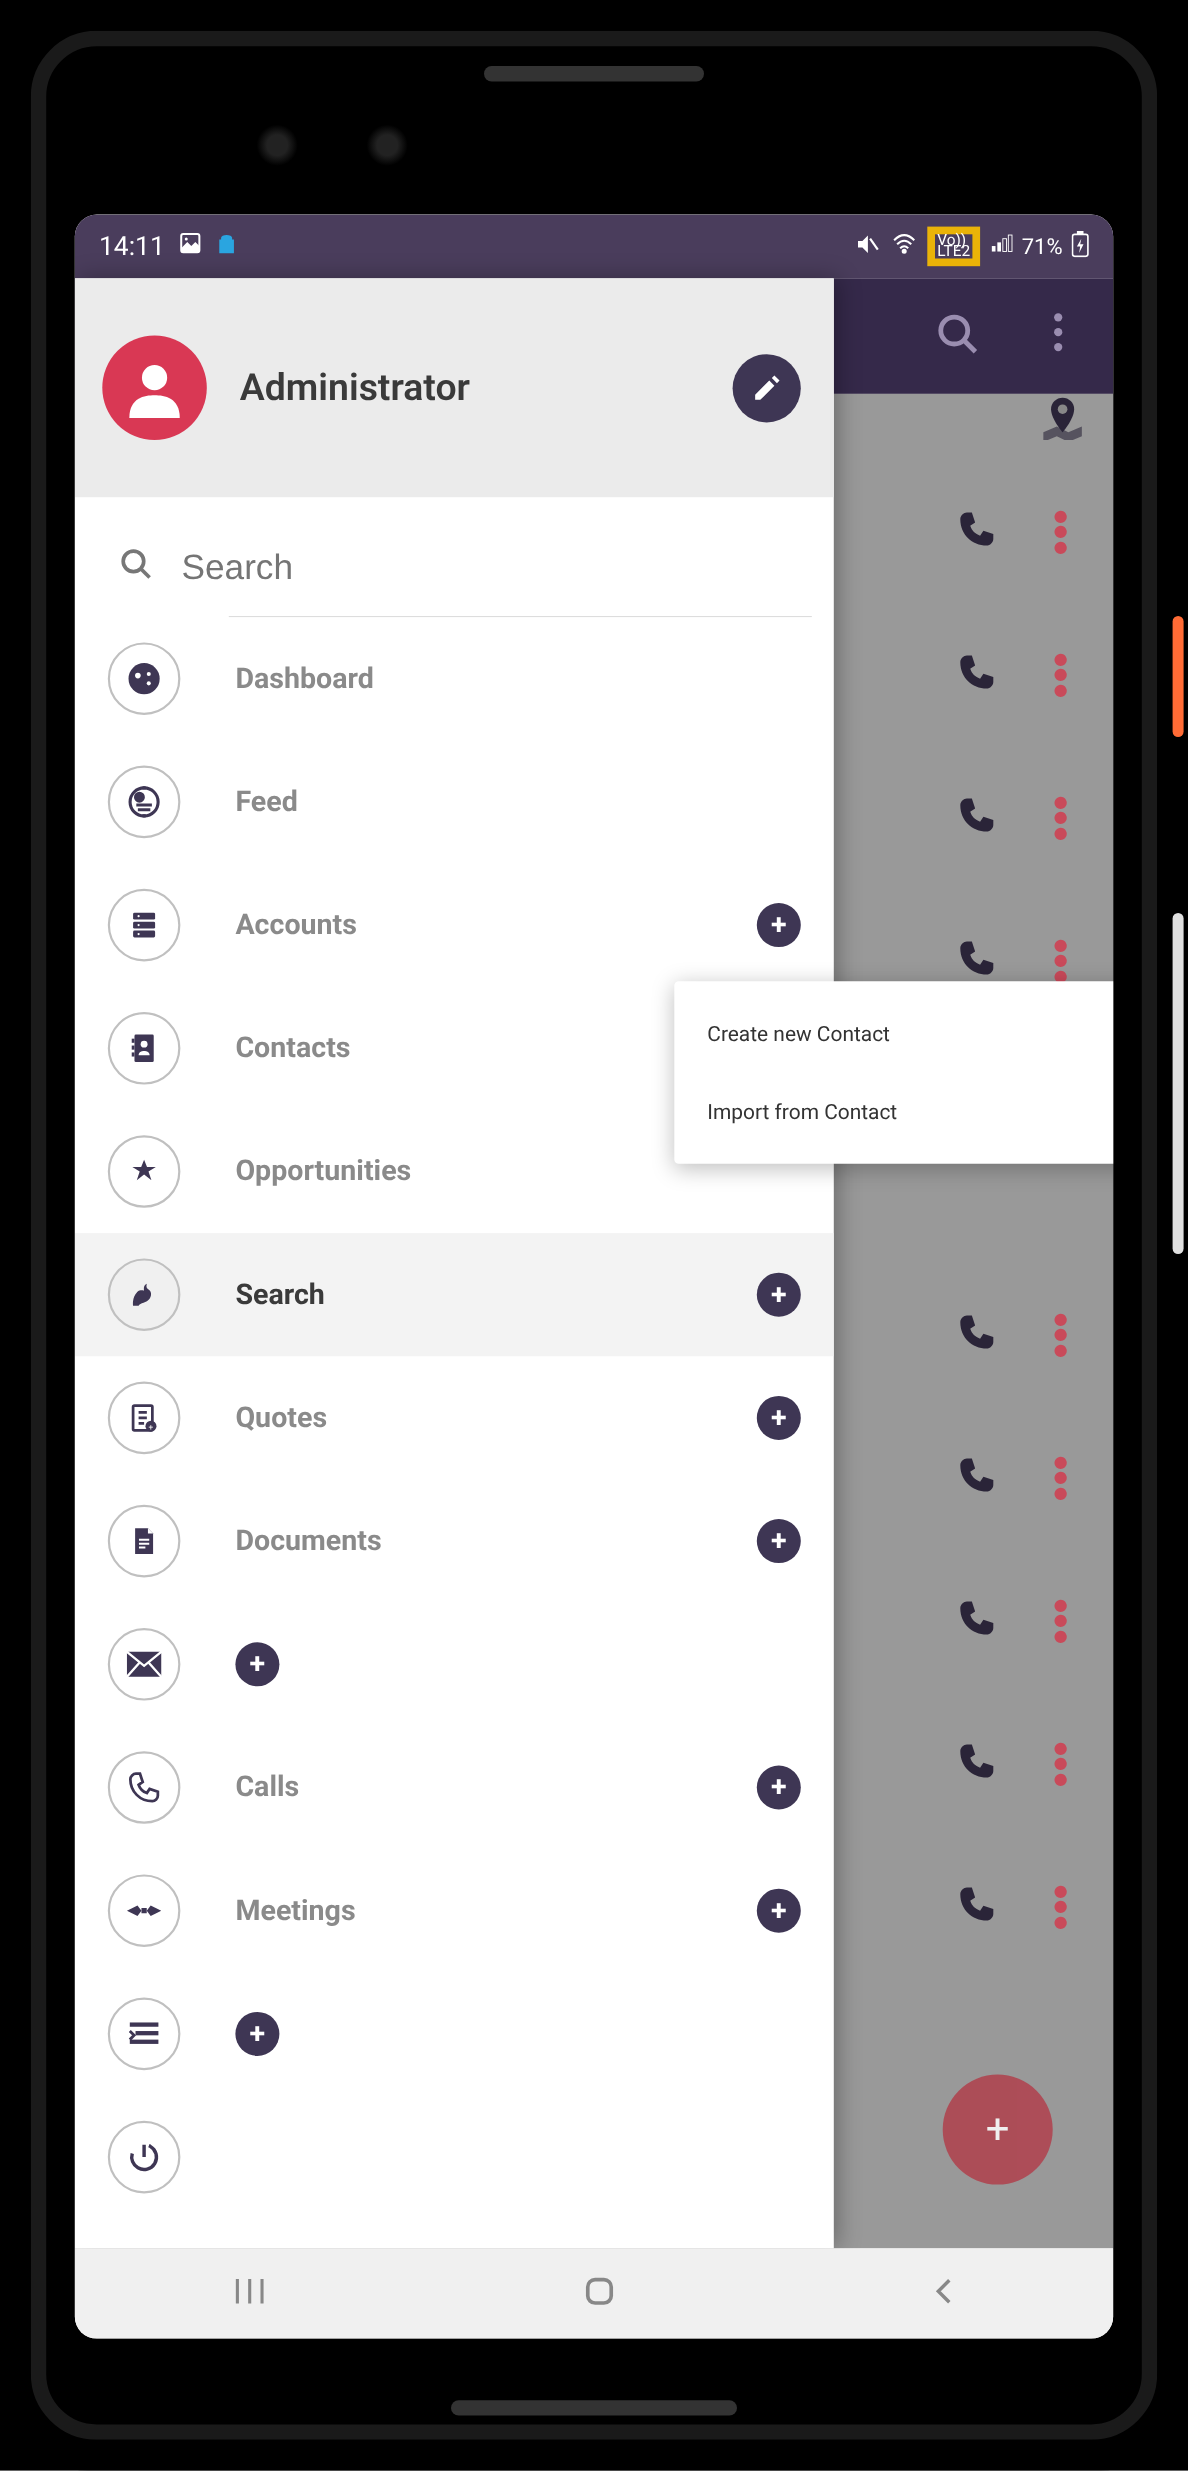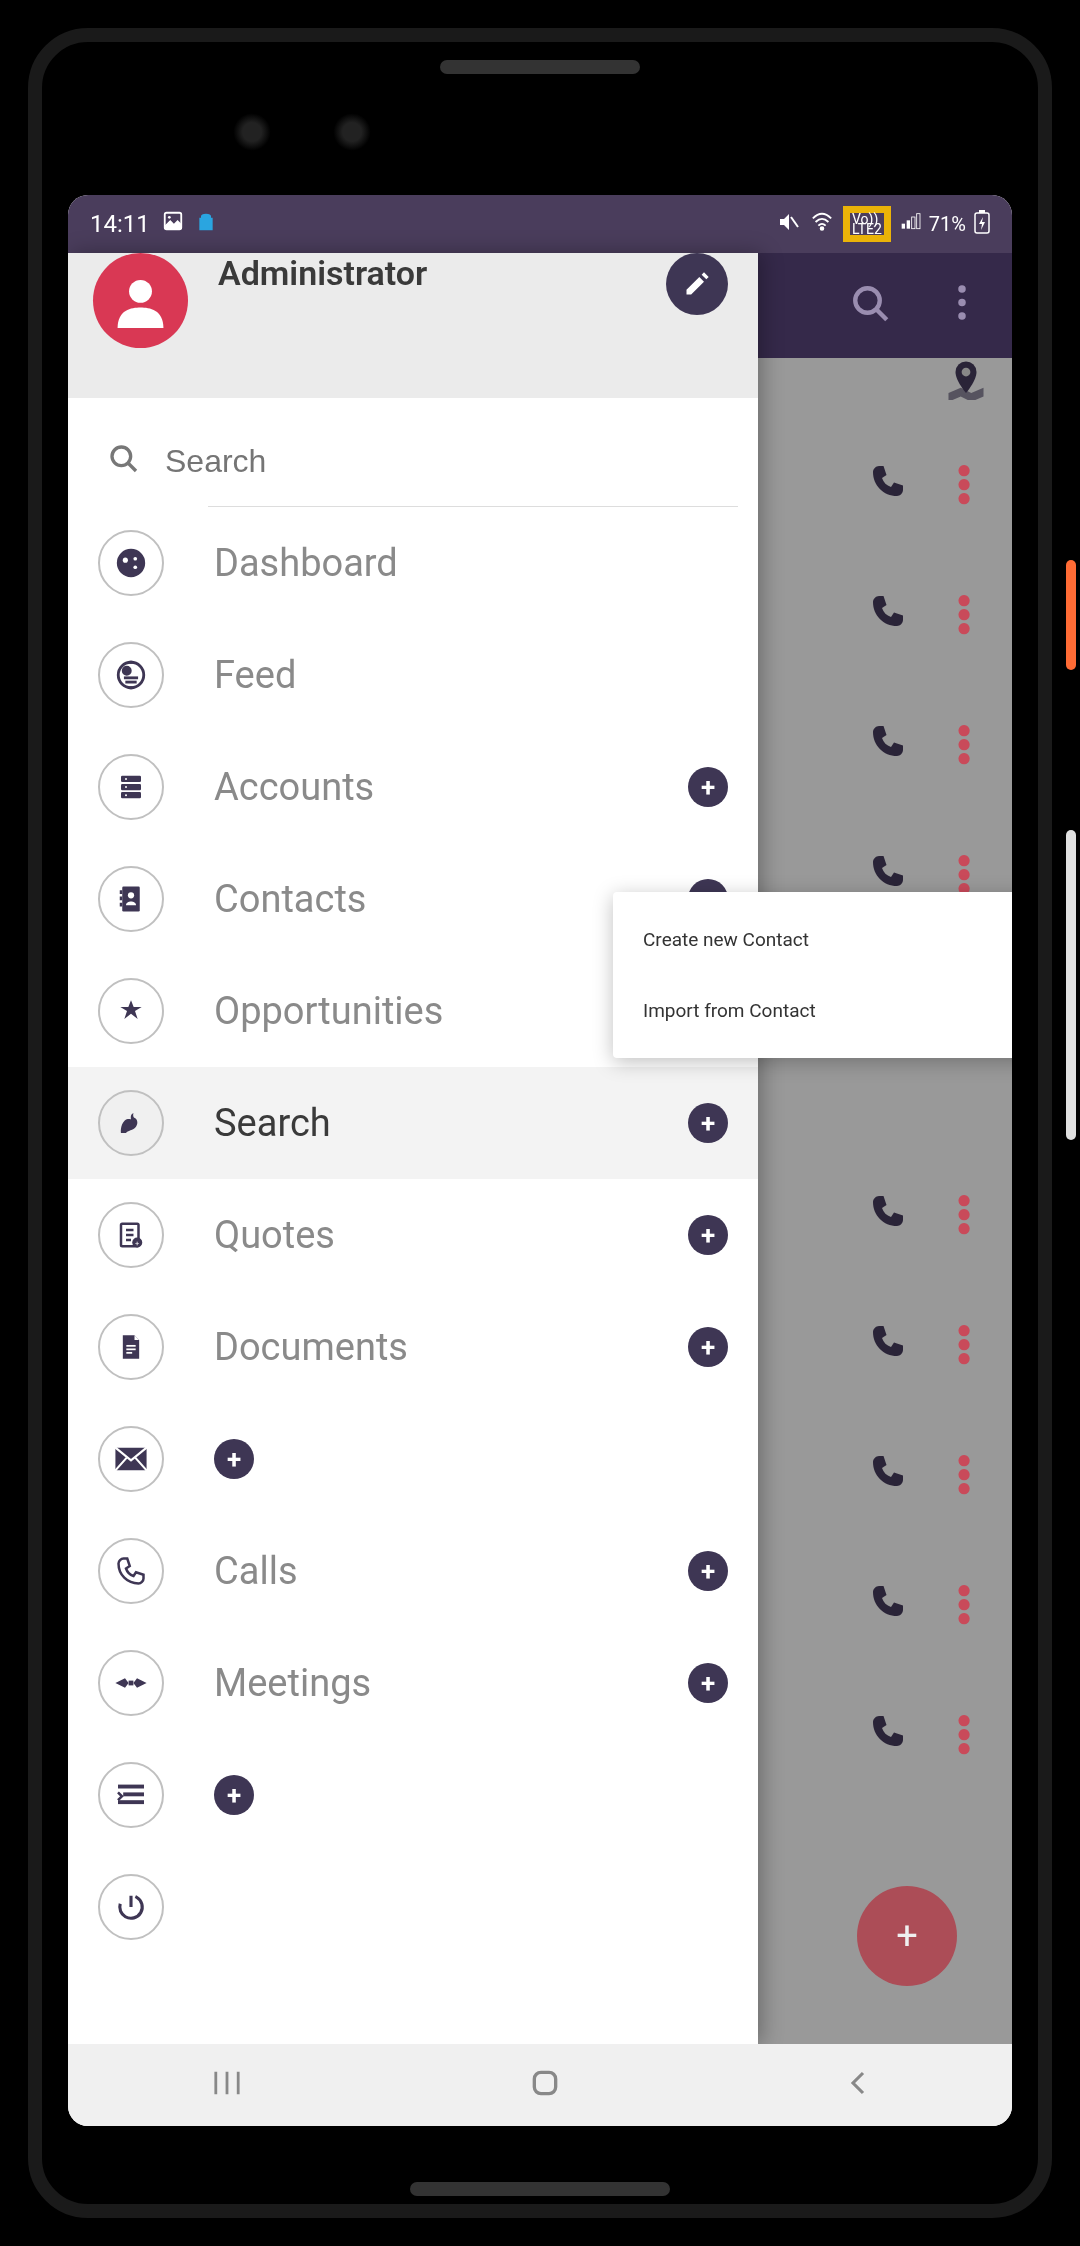--- a/index.html
+++ b/index.html
@@ -178,9 +178,10 @@
     overflow: hidden;
   }
   .drawer-header {
-    height: 145px;
+    height: 199px;
     background: #ebebeb;
     display: flex;
+    align-items: center;
     padding: 0 25px;
     position: relative;
   }

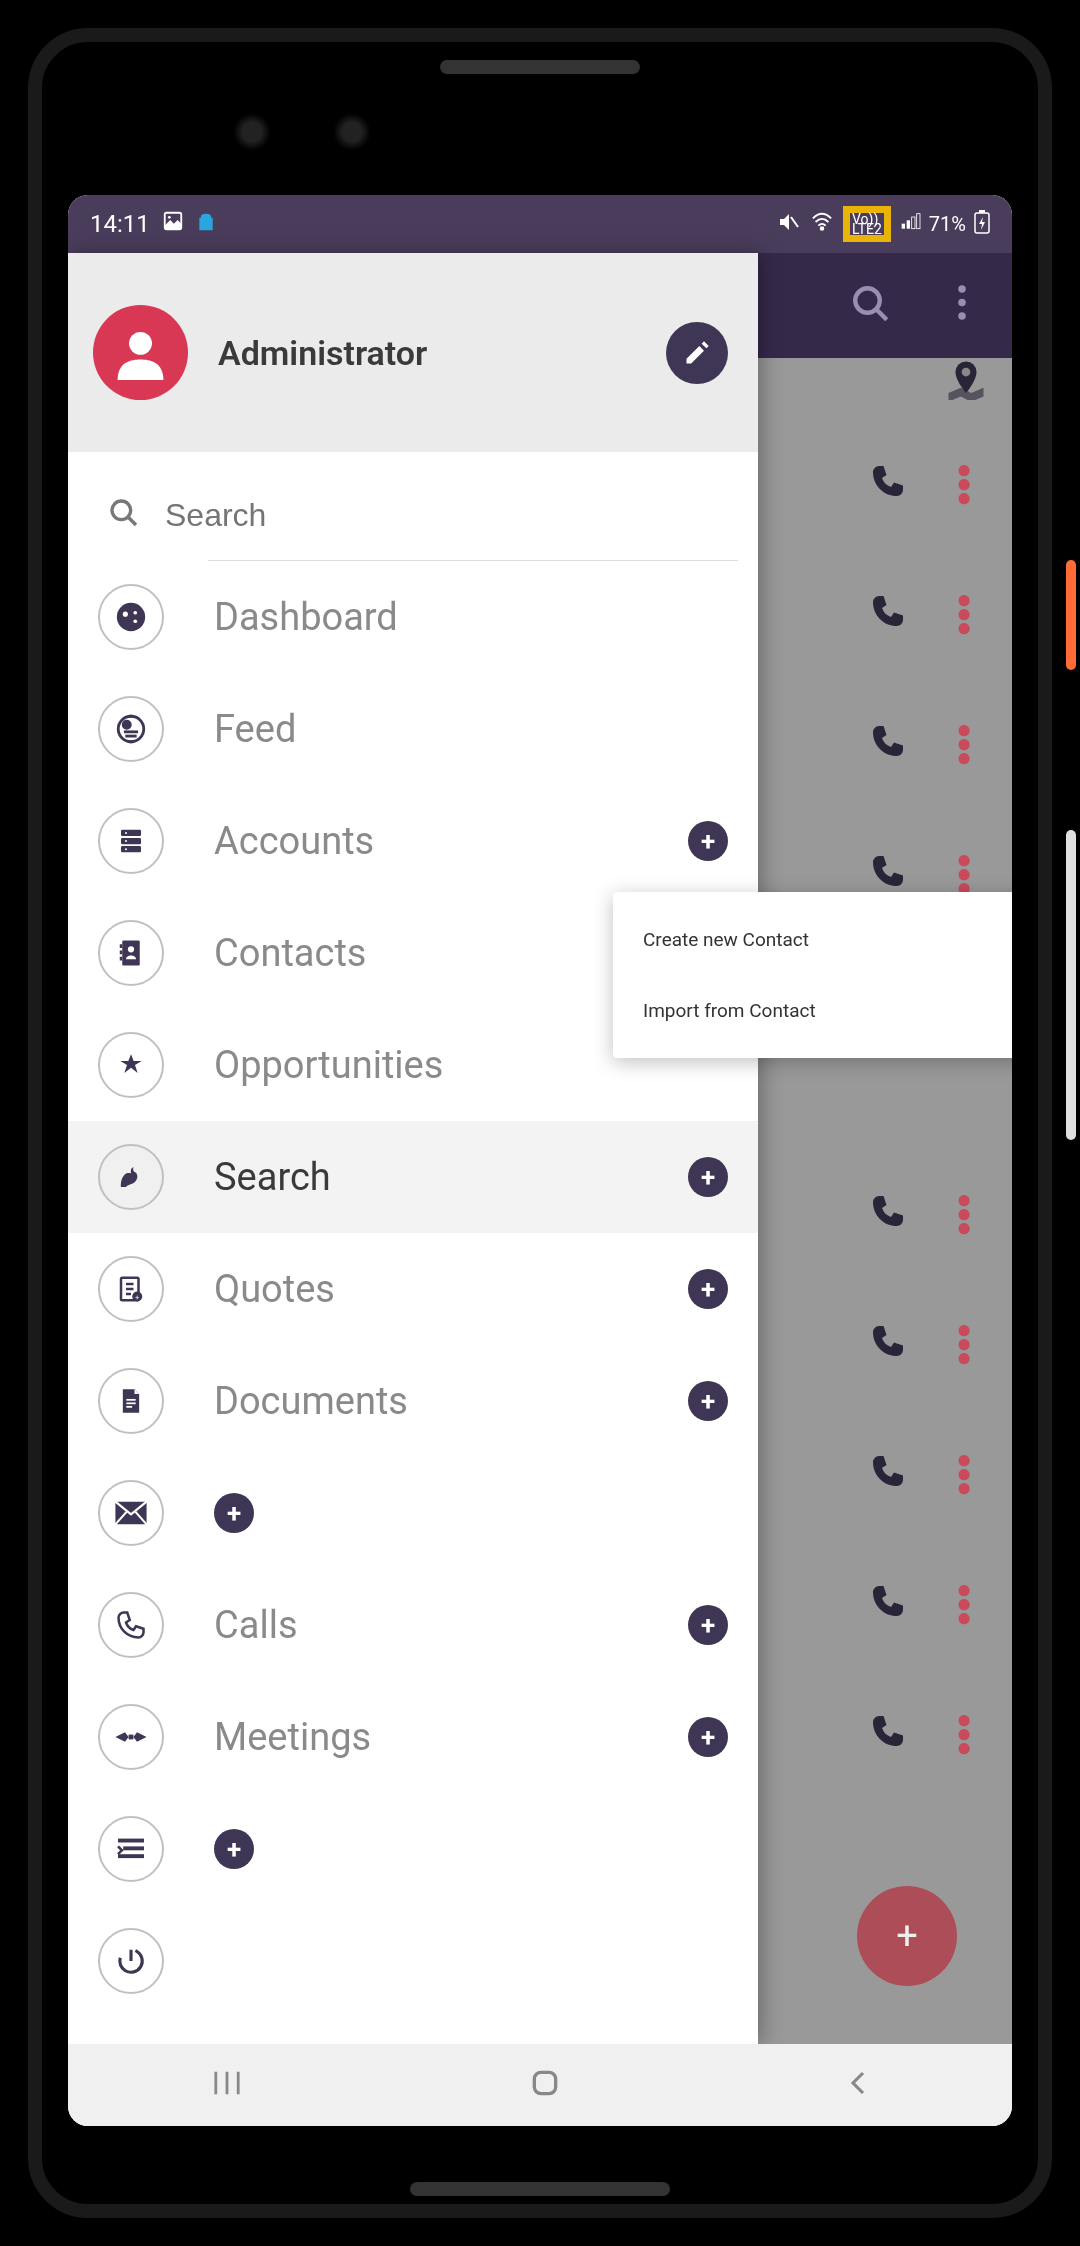--- a/index.html
+++ b/index.html
@@ -253,8 +253,8 @@
     background: #f0f0f0;
   }
   .nav-label {
-    font-size: 38px;
-    font-weight: 400;
+    font-size: 26px;
+    font-weight: 700;
     color: #8a8a8a;
     flex: 1;
   }

